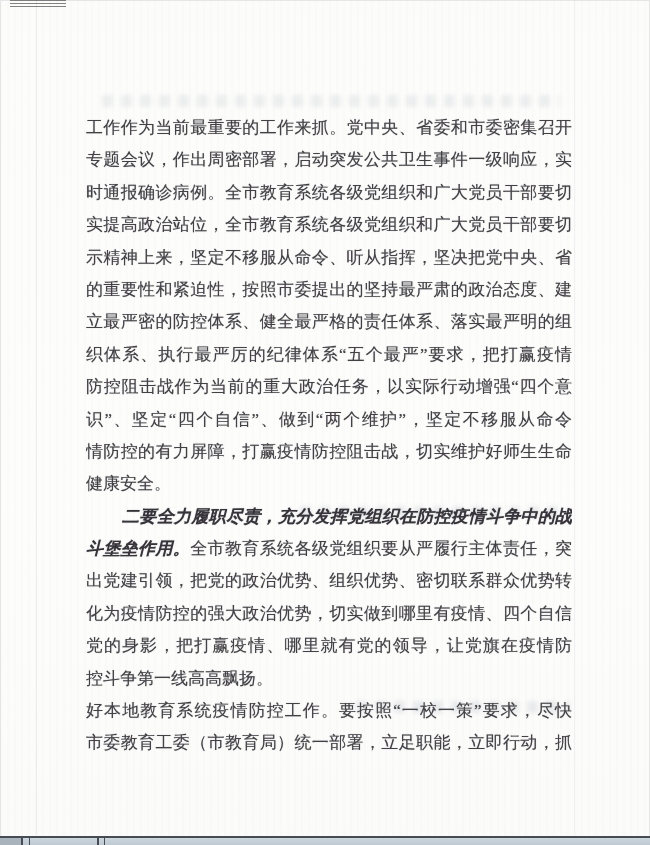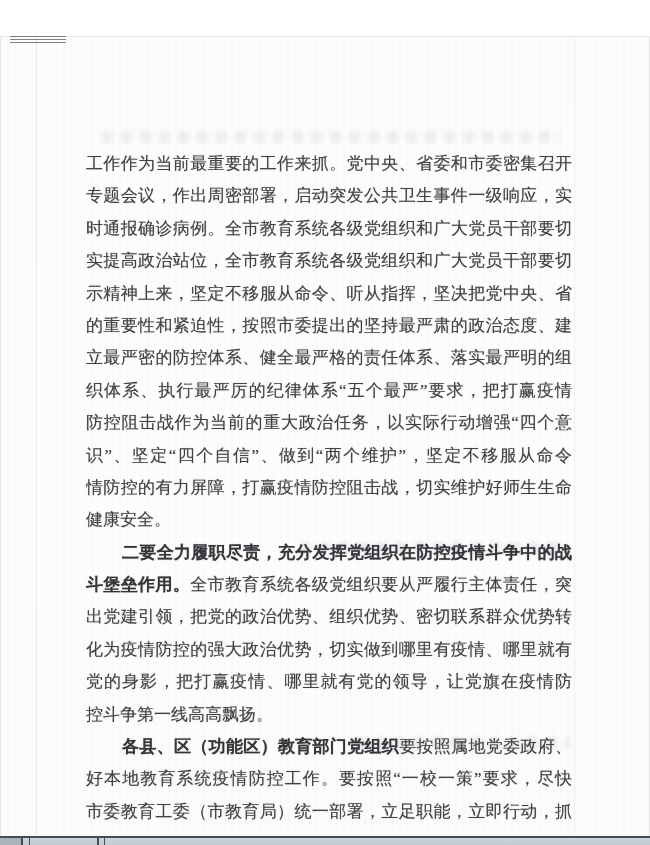--- a/index.html
+++ b/index.html
@@ -14,7 +14,6 @@
       repeating-linear-gradient(90deg, rgba(120,125,130,0.02) 0 2px, rgba(255,255,255,0) 2px 7px),
       linear-gradient(180deg,#fcfcfb 0%,#fdfdfc 60%,#fbfbfa 100%);
     box-shadow: inset 0 0 0 1px #e6e6e6;
-    margin-top: 36px;
   }
   .streak{
     position:absolute;top:0;bottom:10px;width:1px;

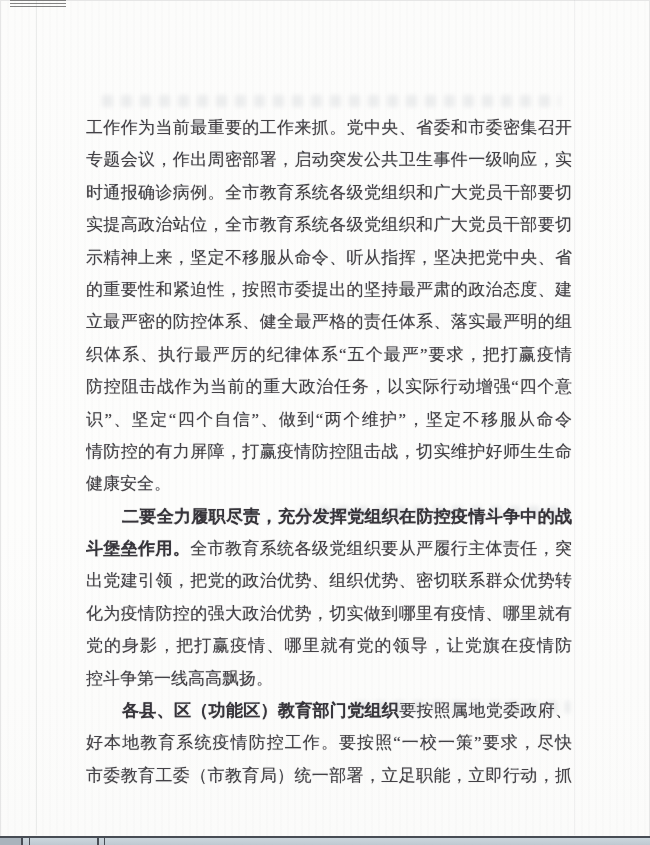--- a/index.html
+++ b/index.html
@@ -48,7 +48,7 @@
   }
   .line.fill{ text-align-last:justify; }
   .line.indent{ padding-left:36px; }
-  .line b{ font-weight:bold;color:#36343a; text-shadow:0 0 1px rgba(54,52,58,0.55); }
+  .line b{ font-weight:bold;color:#36343a; text-shadow:0 0 1px rgba(54,52,58,0.55);font-style:italic; }
   .bottom-strip{
     position:absolute;left:0;right:0;bottom:0;height:7px;
     border-top:2px solid #474c54;

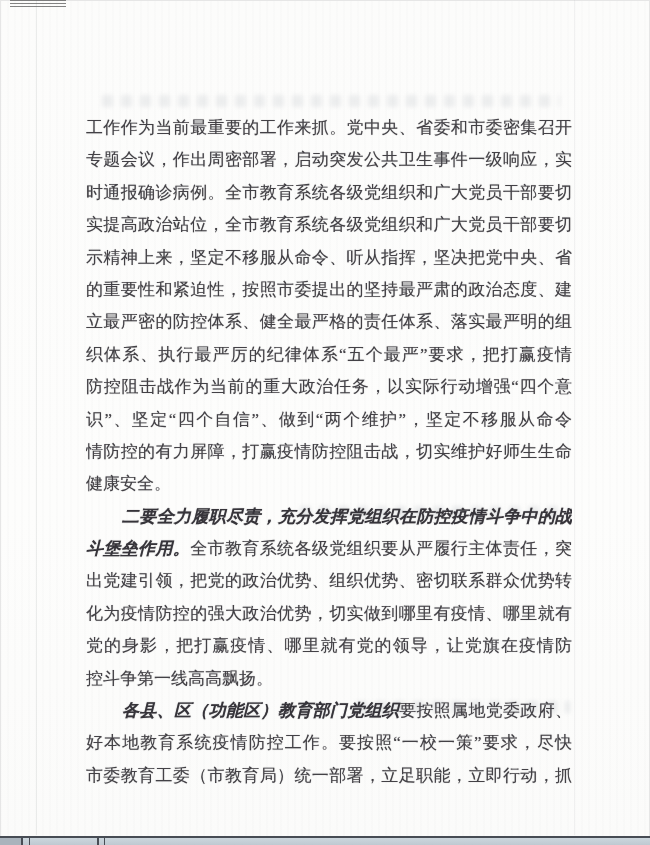--- a/index.html
+++ b/index.html
@@ -93,7 +93,7 @@
       <div class="line fill indent"><b>二要全力履职尽责，充分发挥党组织在防控疫情斗争中的战</b></div>
       <div class="line fill"><b>斗堡垒作用。</b><span>全市教育系统各级党组织要从严履行主体责任，突</span></div>
       <div class="line fill"><span>出党建引领，把党的政治优势、组织优势、密切联系群众优势转</span></div>
-      <div class="line fill"><span>化为疫情防控的强大政治优势，切实做到哪里有疫情、哪里就有</span></div>
+      <div class="line fill"><span>化为疫情防控的强大政治优势，切实做到哪里有疫情、四个自信</span></div>
       <div class="line fill"><span>党的身影，把打赢疫情、哪里就有党的领导，让党旗在疫情防</span></div>
       <div class="line"><span>控斗争第一线高高飘扬。</span></div>
       <div class="line fill indent"><b>各县、区（功能区）教育部门党组织</b><span>要按照属地党委政府、</span></div>

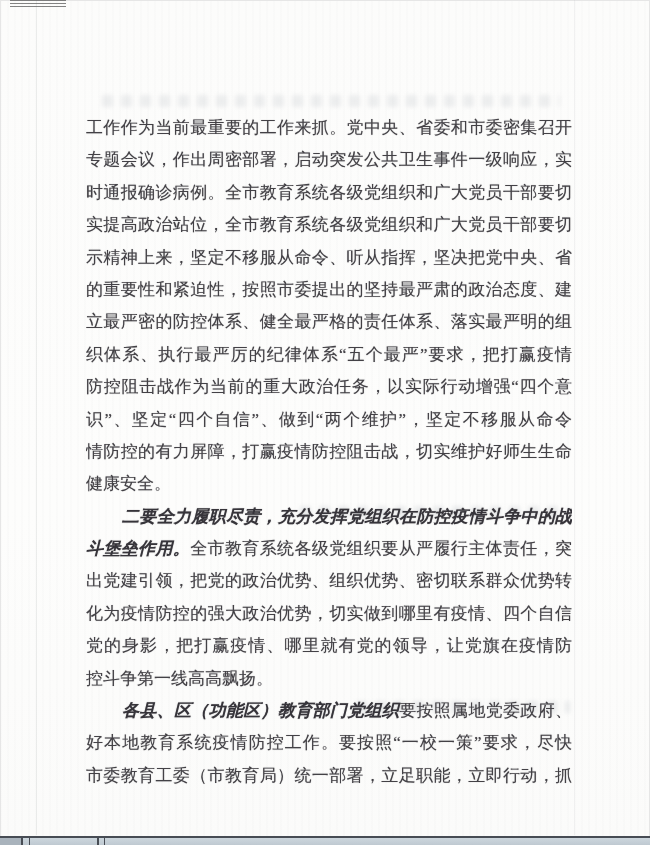--- a/index.html
+++ b/index.html
@@ -96,7 +96,6 @@
       <div class="line fill"><span>化为疫情防控的强大政治优势，切实做到哪里有疫情、四个自信</span></div>
       <div class="line fill"><span>党的身影，把打赢疫情、哪里就有党的领导，让党旗在疫情防</span></div>
       <div class="line"><span>控斗争第一线高高飘扬。</span></div>
-      <div class="line fill indent"><b>各县、区（功能区）教育部门党组织</b><span>要按照属地党委政府、</span></div>
       <div class="line fill"><span>好本地教育系统疫情防控工作。要按照“一校一策”要求，尽快</span></div>
       <div class="line fill"><span>市委教育工委（市教育局）统一部署，立足职能，立即行动，抓</span></div>
     </main>

